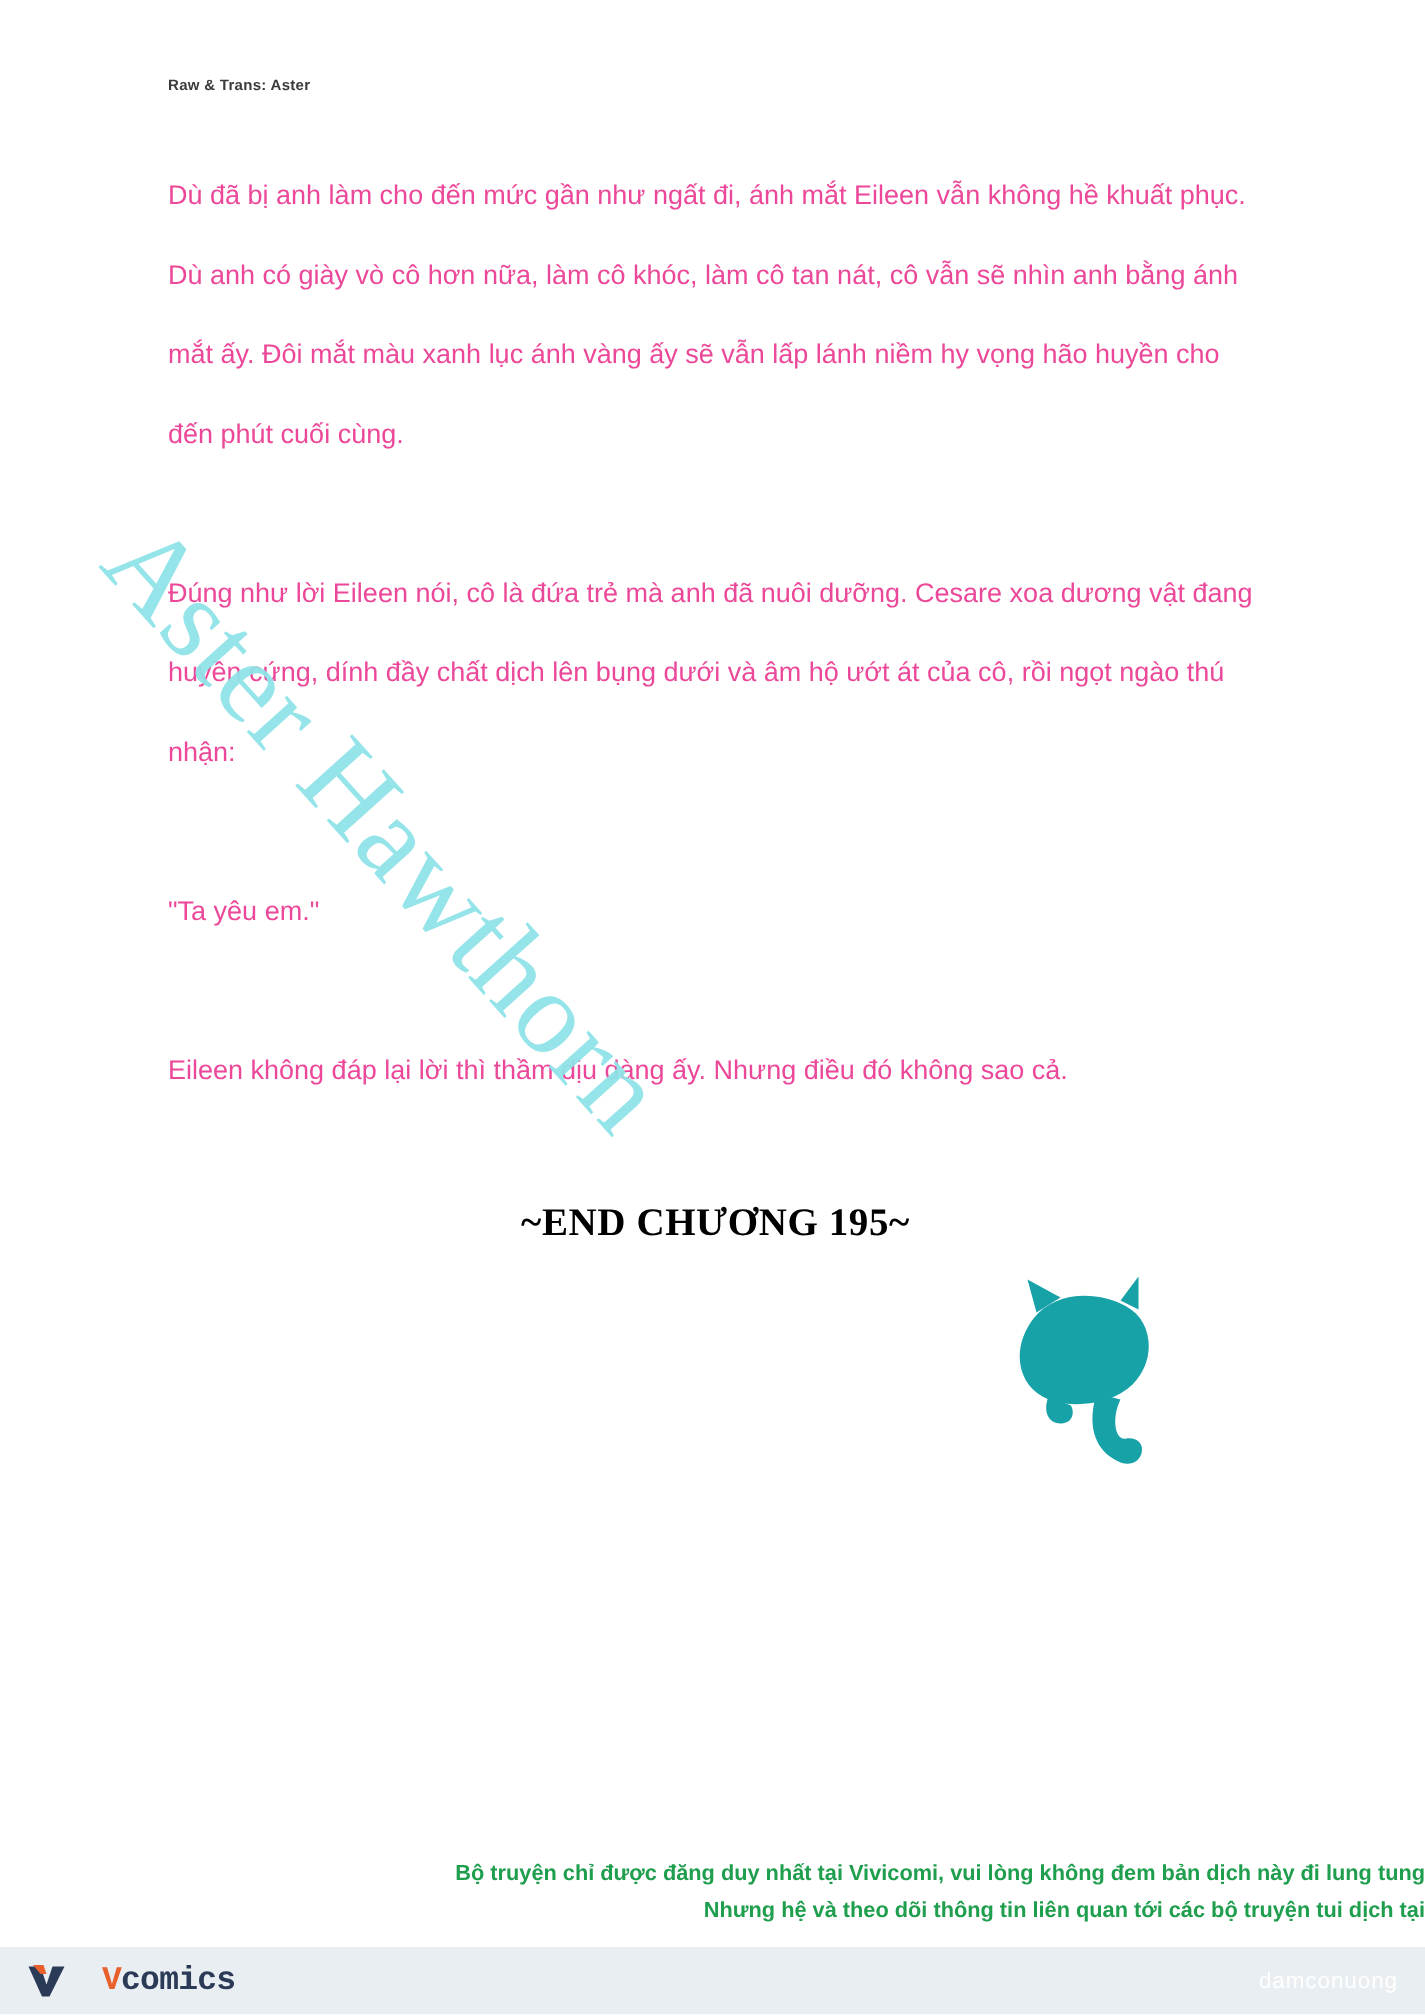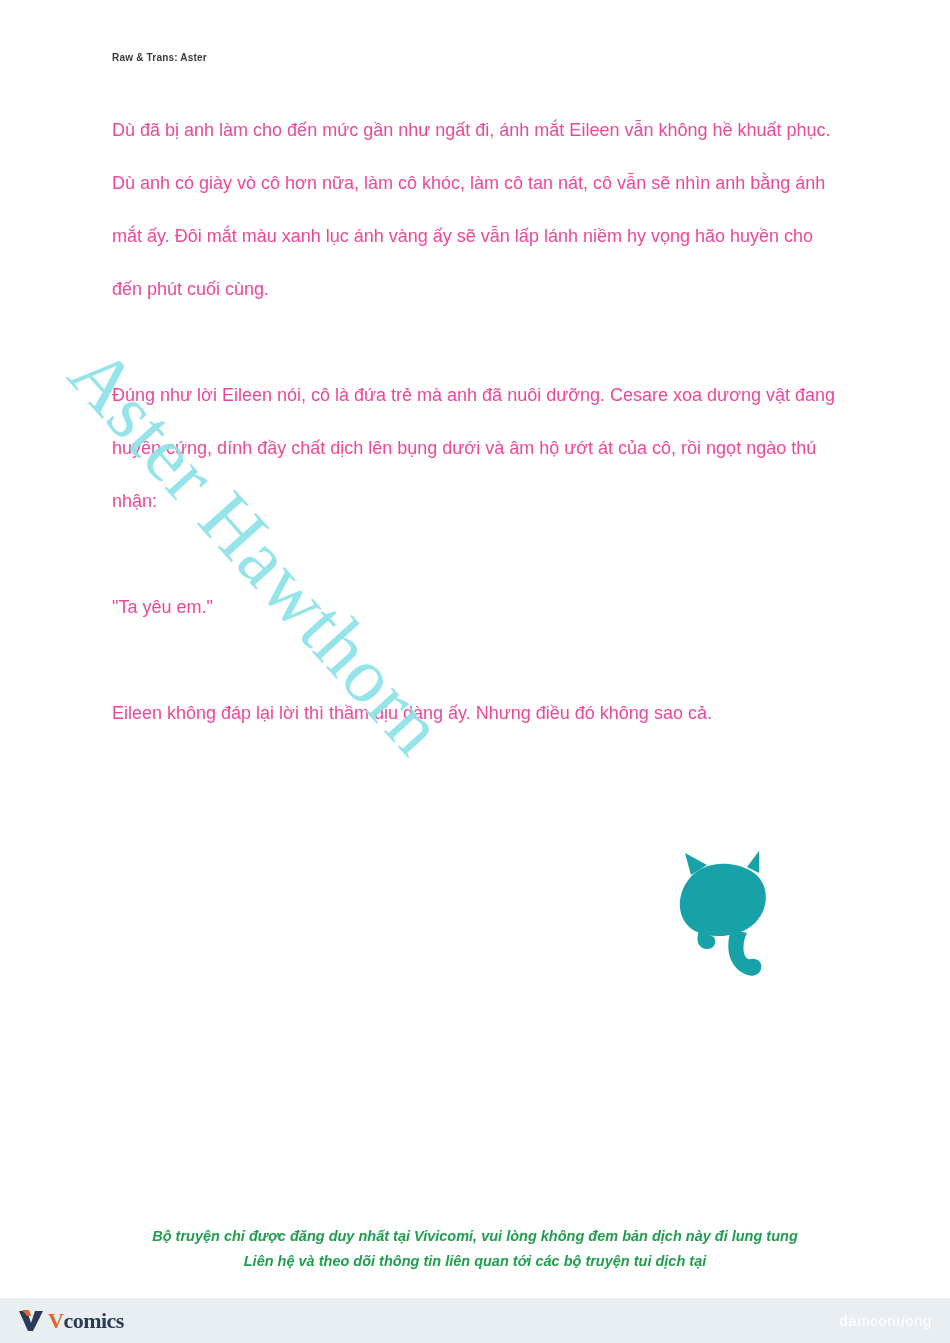--- a/index.html
+++ b/index.html
@@ -150,6 +150,7 @@
   <p class="para spacer-before">Đúng như lời Eileen nói, cô là đứa trẻ mà anh đã nuôi dưỡng. Cesare xoa dương vật đang huyền cứng, dính đầy chất dịch lên bụng dưới và âm hộ ướt át của cô, rồi ngọt ngào thú nhận:</p>
   <p class="para spacer-before">"Ta yêu em."</p>
   <p class="para spacer-before">Eileen không đáp lại lời thì thầm dịu dàng ấy. Nhưng điều đó không sao cả.</p>
+  <div class="end-line">~END CHƯƠNG 195~</div>
 </div>
 
 <div class="watermark">

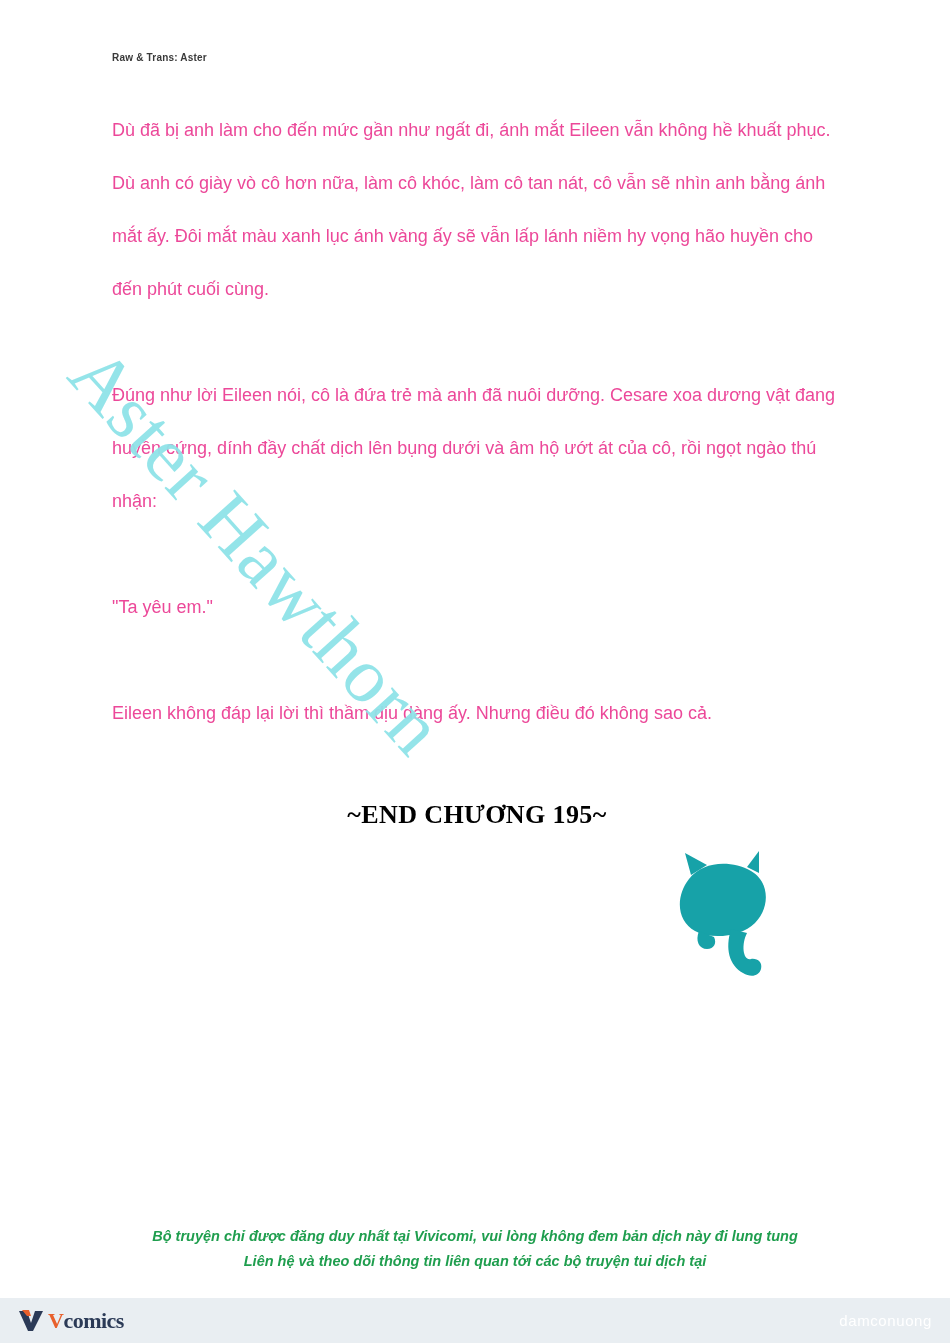--- a/index.html
+++ b/index.html
@@ -92,10 +92,9 @@
     position: absolute;
     left: 0;
     right: 0;
-    bottom: 69px;
-    text-align: center;
+    bottom: 56px;
+    text-align: right;
     font-family: "Liberation Sans", sans-serif;
-    font-style: italic;
     font-weight: 700;
     font-size: 14.5px;
     line-height: 25px;

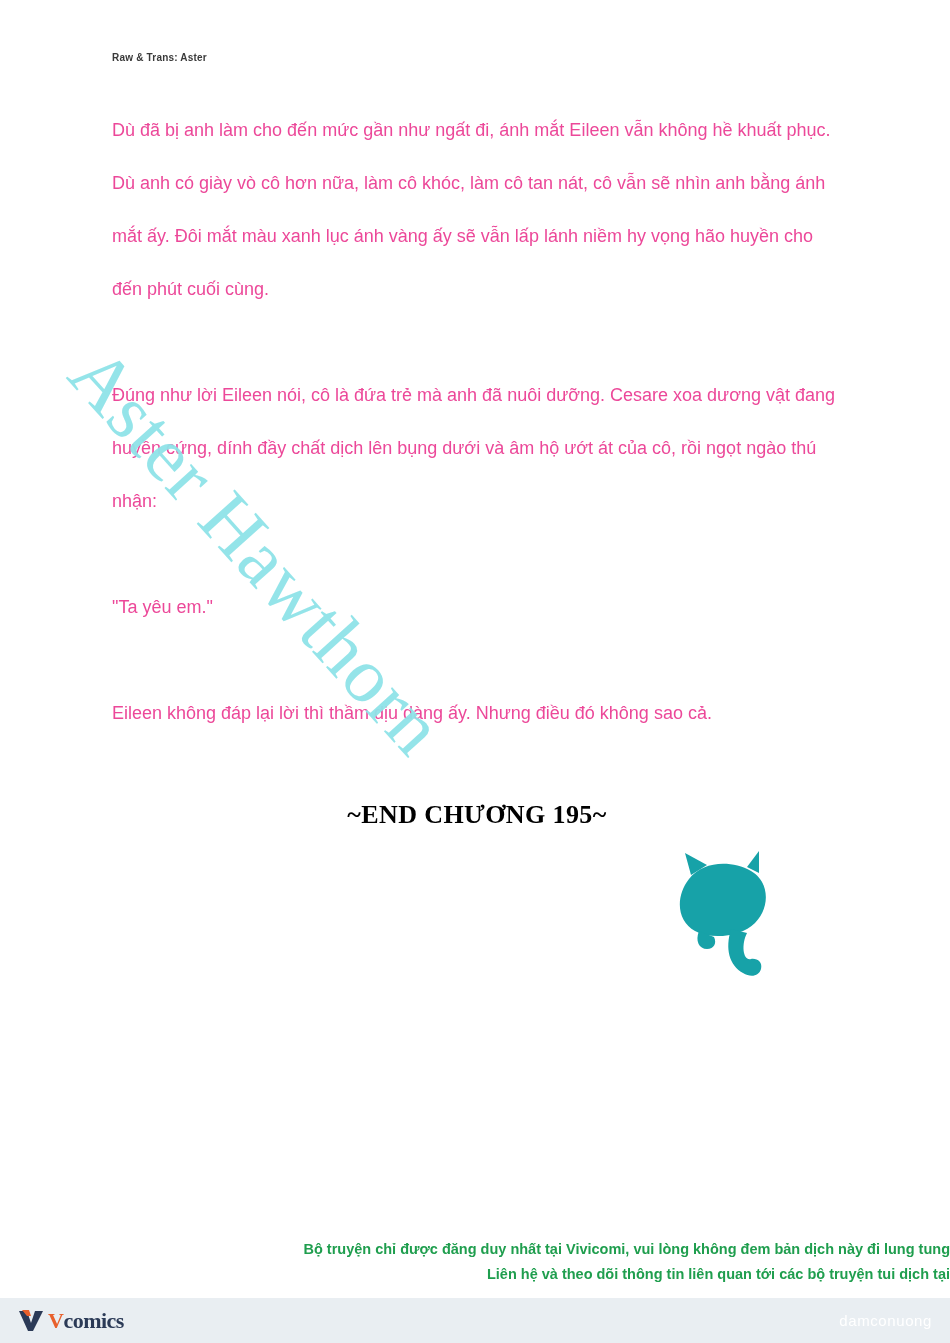--- a/index.html
+++ b/index.html
@@ -176,7 +176,7 @@
 
 <div class="footer-notice">
   <div>Bộ truyện chỉ được đăng duy nhất tại Vivicomi, vui lòng không đem bản dịch này đi lung tung</div>
-  <div>Liên hệ và theo dõi thông tin liên quan tới các bộ truyện tui dịch tại</div>
+  <div>Nhưng hệ và theo dõi thông tin liên quan tới các bộ truyện tui dịch tại</div>
 </div>
 
 <div class="bottom-bar">

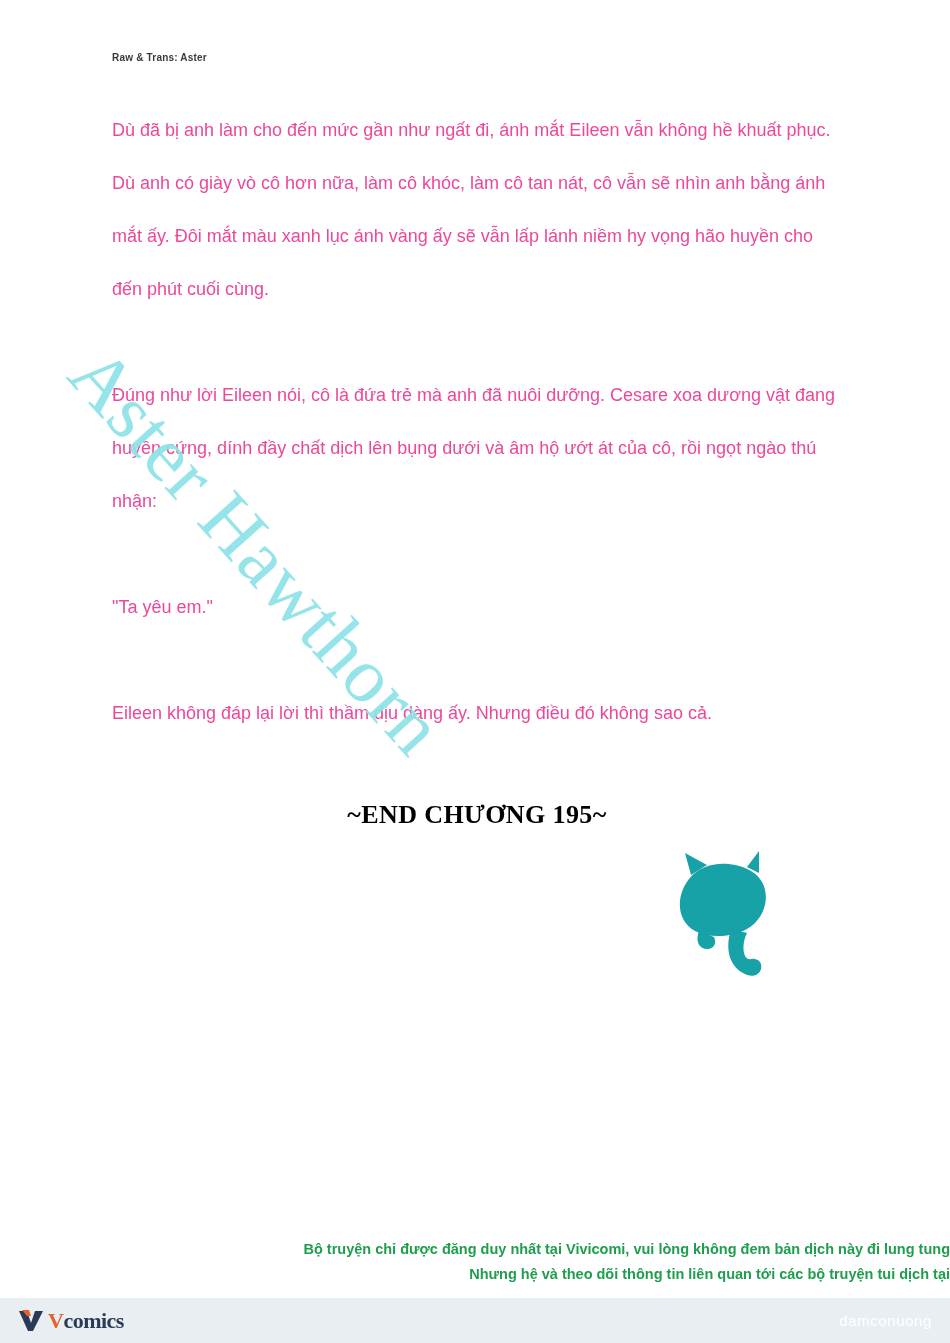--- a/index.html
+++ b/index.html
@@ -125,11 +125,12 @@
     position: relative;
   }
   .brand-text {
-    font-family: Liberation Serif, serif;
+    font-family: Liberation Mono, monospace;
     font-size: 22px;
     font-weight: 700;
     color: #2b3a57;
     letter-spacing: -0.5px;
+    margin-left: 20px;
   }
   .brand-text .accent { color: #e8602c; }
   .bottom-right-text {

